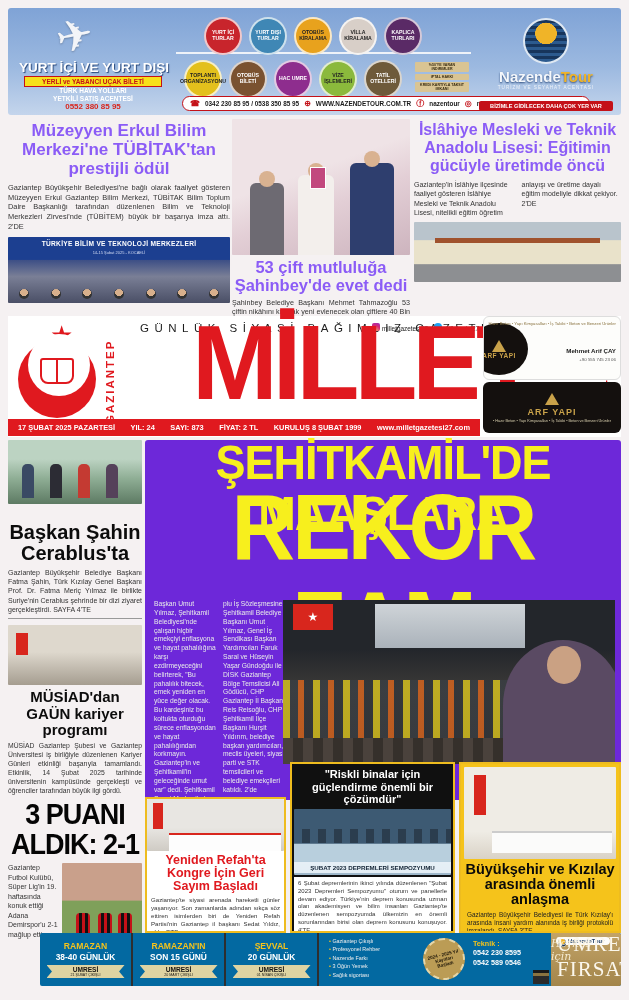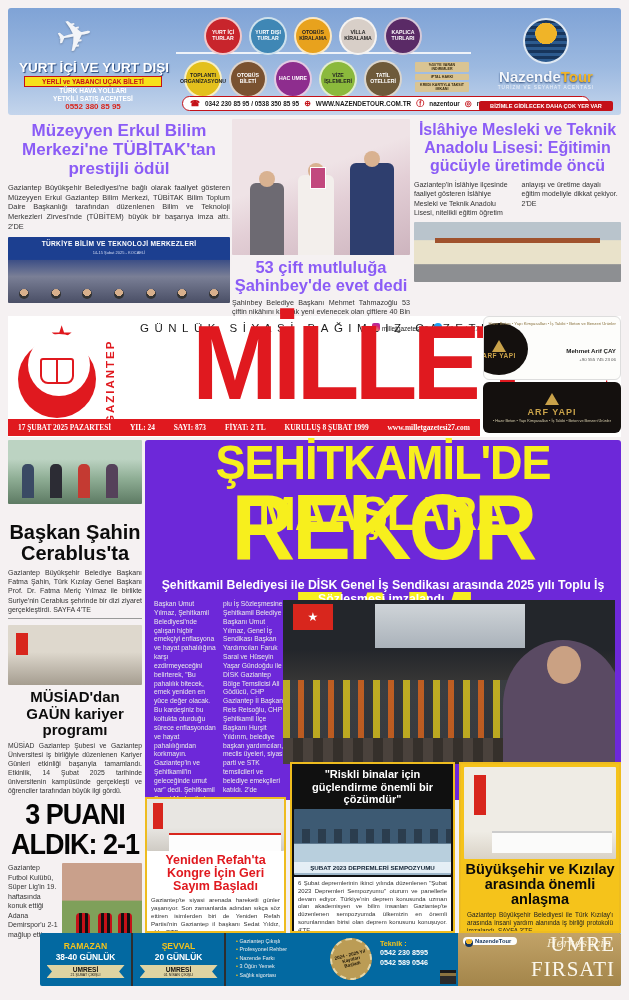--- a/index.html
+++ b/index.html
@@ -122,7 +122,7 @@
     transform:rotate(180deg); color:#e0191f; font-weight:bold; font-size:10.5px; letter-spacing:1px; }
   .mh-bar { position:absolute; left:0; top:103px; width:472px; height:17px; background:#e0191f;
     color:#fff; display:flex; align-items:center; justify-content:space-between;
-    padding:0 10px; font-size:7.4px; font-weight:bold;font-family:Liberation Serif, serif; }
+    padding:0 10px; font-size:7.4px; font-weight:bold; }
   
   .arf { position:absolute; left:475px; top:0; width:138px; height:117px; }
   .arf-card1 { position:absolute; left:0; top:0; width:138px; height:64px; background:#fdfdfb;

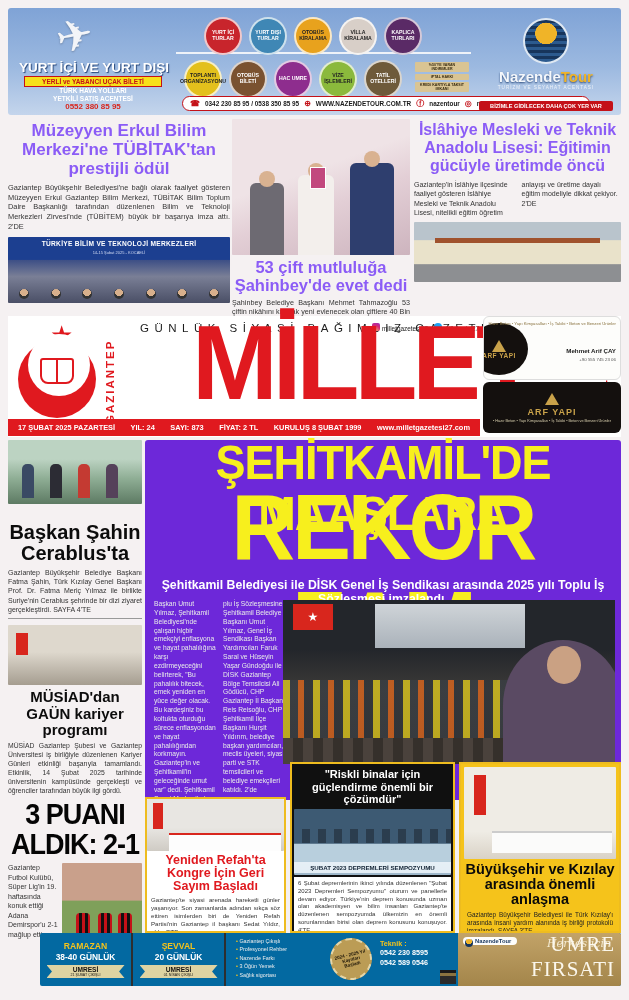--- a/index.html
+++ b/index.html
@@ -417,7 +417,6 @@
 <div class="abs main-story">
   <div class="ms-h1">ŞEHİTKAMİL'DE MAAŞLARA</div>
   <div class="ms-h2">REKOR ZAM</div>
-  <div class="ms-sub">Şehitkamil Belediyesi ile DİSK Genel İş Sendikası arasında 2025 yılı Toplu İş Sözleşmesi imzalandı.</div>
   <div class="ms-col c1">Başkan Umut Yılmaz, Şehitkamil Belediyesi'nde çalışan hiçbir emekçiyi enflasyona ve hayat pahalılığına karşı ezdirmeyeceğini belirterek, "Bu pahalılık bitecek, emek yeniden en yüce değer olacak. Bu kardeşiniz bu koltukta oturduğu sürece enflasyondan ve hayat pahalılığından korkmayın. Gaziantep'in ve Şehitkamil'in geleceğinde umut var" dedi. Şehitkamil Sanat Merkezi'nde düzenlenen To-</div>
   <div class="ms-col c2">plu İş Sözleşmesine Şehitkamil Belediye Başkanı Umut Yılmaz, Genel İş Sendikası Başkan Yardımcıları Faruk Saral ve Hüseyin Yaşar Gündoğdu ile DİSK Gaziantep Bölge Temsilcisi Ali Gödücü, CHP Gaziantep İl Başkanı Reis Reisoğlu, CHP Şehitkamil İlçe Başkanı Hurşit Yıldırım, belediye başkan yardımcıları, meclis üyeleri, siyasi parti ve STK temsilcileri ve belediye emekçileri katıldı. 2'de</div>
   <div class="ms-photo">

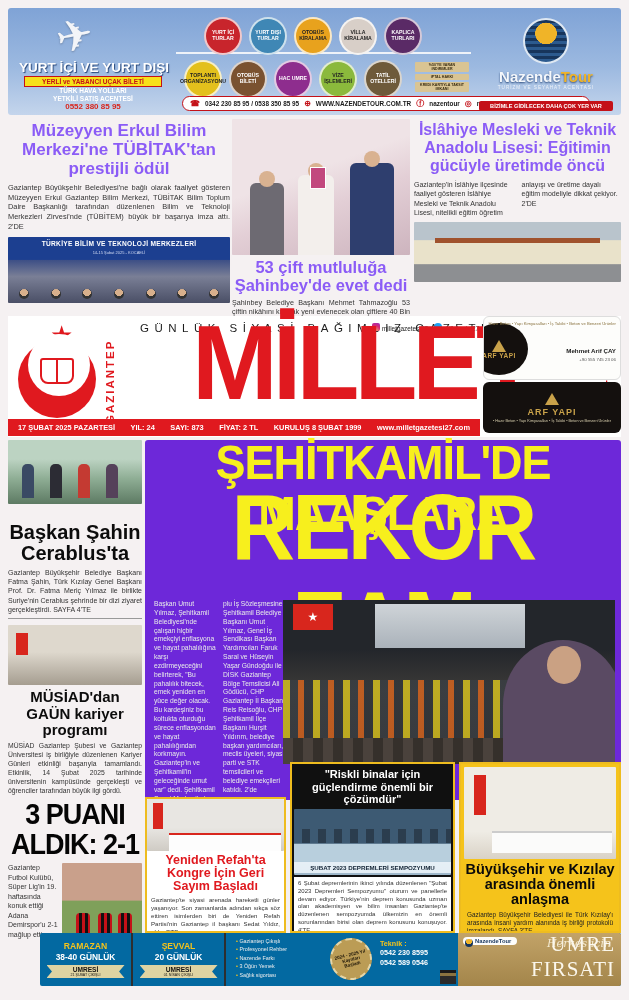--- a/index.html
+++ b/index.html
@@ -465,6 +465,14 @@
     </div>
   </div>
   <div class="ba-panel">
+    <div class="ba-t1">RAMAZAN'IN</div>
+    <div class="ba-t2">SON 15 GÜNÜ</div>
+    <div class="ba-ribbon">
+      <div class="r1">UMRESİ</div>
+      <div class="r2">20 MART ÇIKIŞLI</div>
+    </div>
+  </div>
+  <div class="ba-panel">
     <div class="ba-t1">ŞEVVAL</div>
     <div class="ba-t2">20 GÜNLÜK</div>
     <div class="ba-ribbon">

